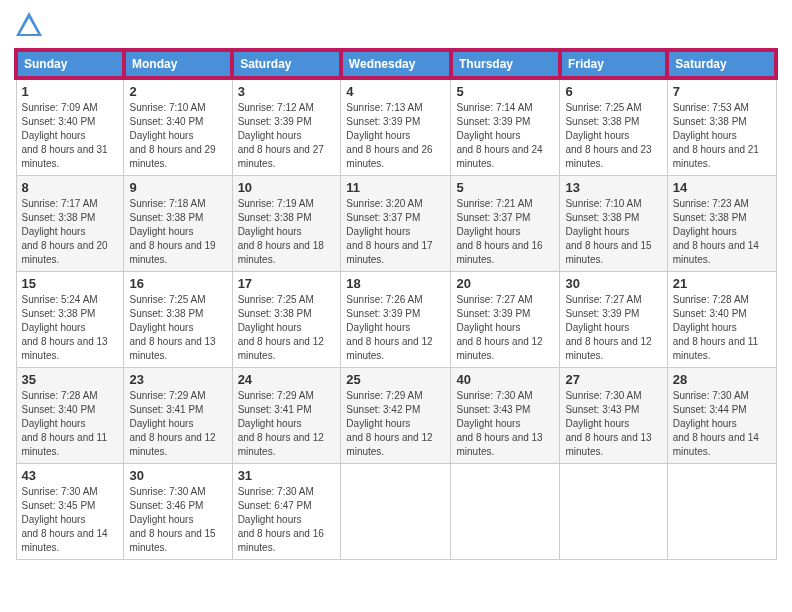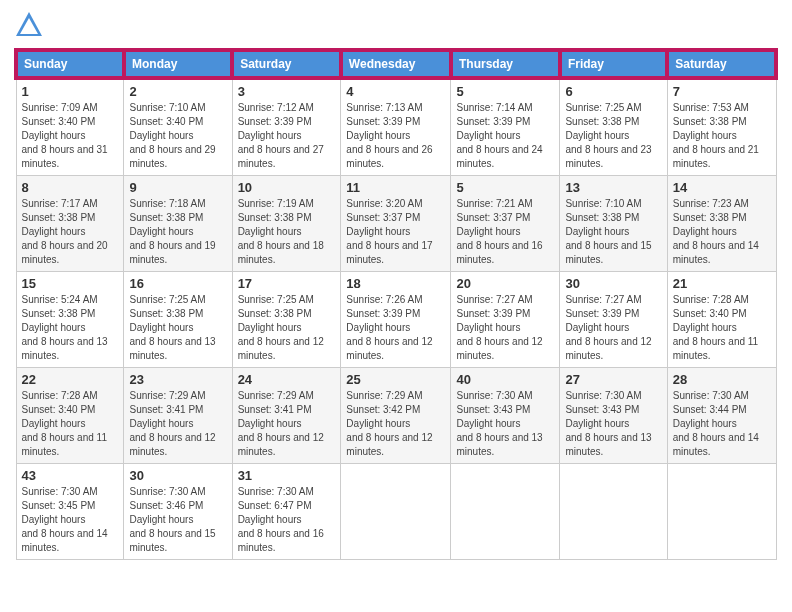--- a/index.html
+++ b/index.html
@@ -330,7 +330,7 @@
         </tr>
         <tr>
           <td>
-          <span class="day-number">22</span>
+          <span class="day-number">35</span>
           <div class="day-info">
             <span>Sunrise: 7:28 AM</span><br>
             <span>Sunset: 3:40 PM</span><br>

